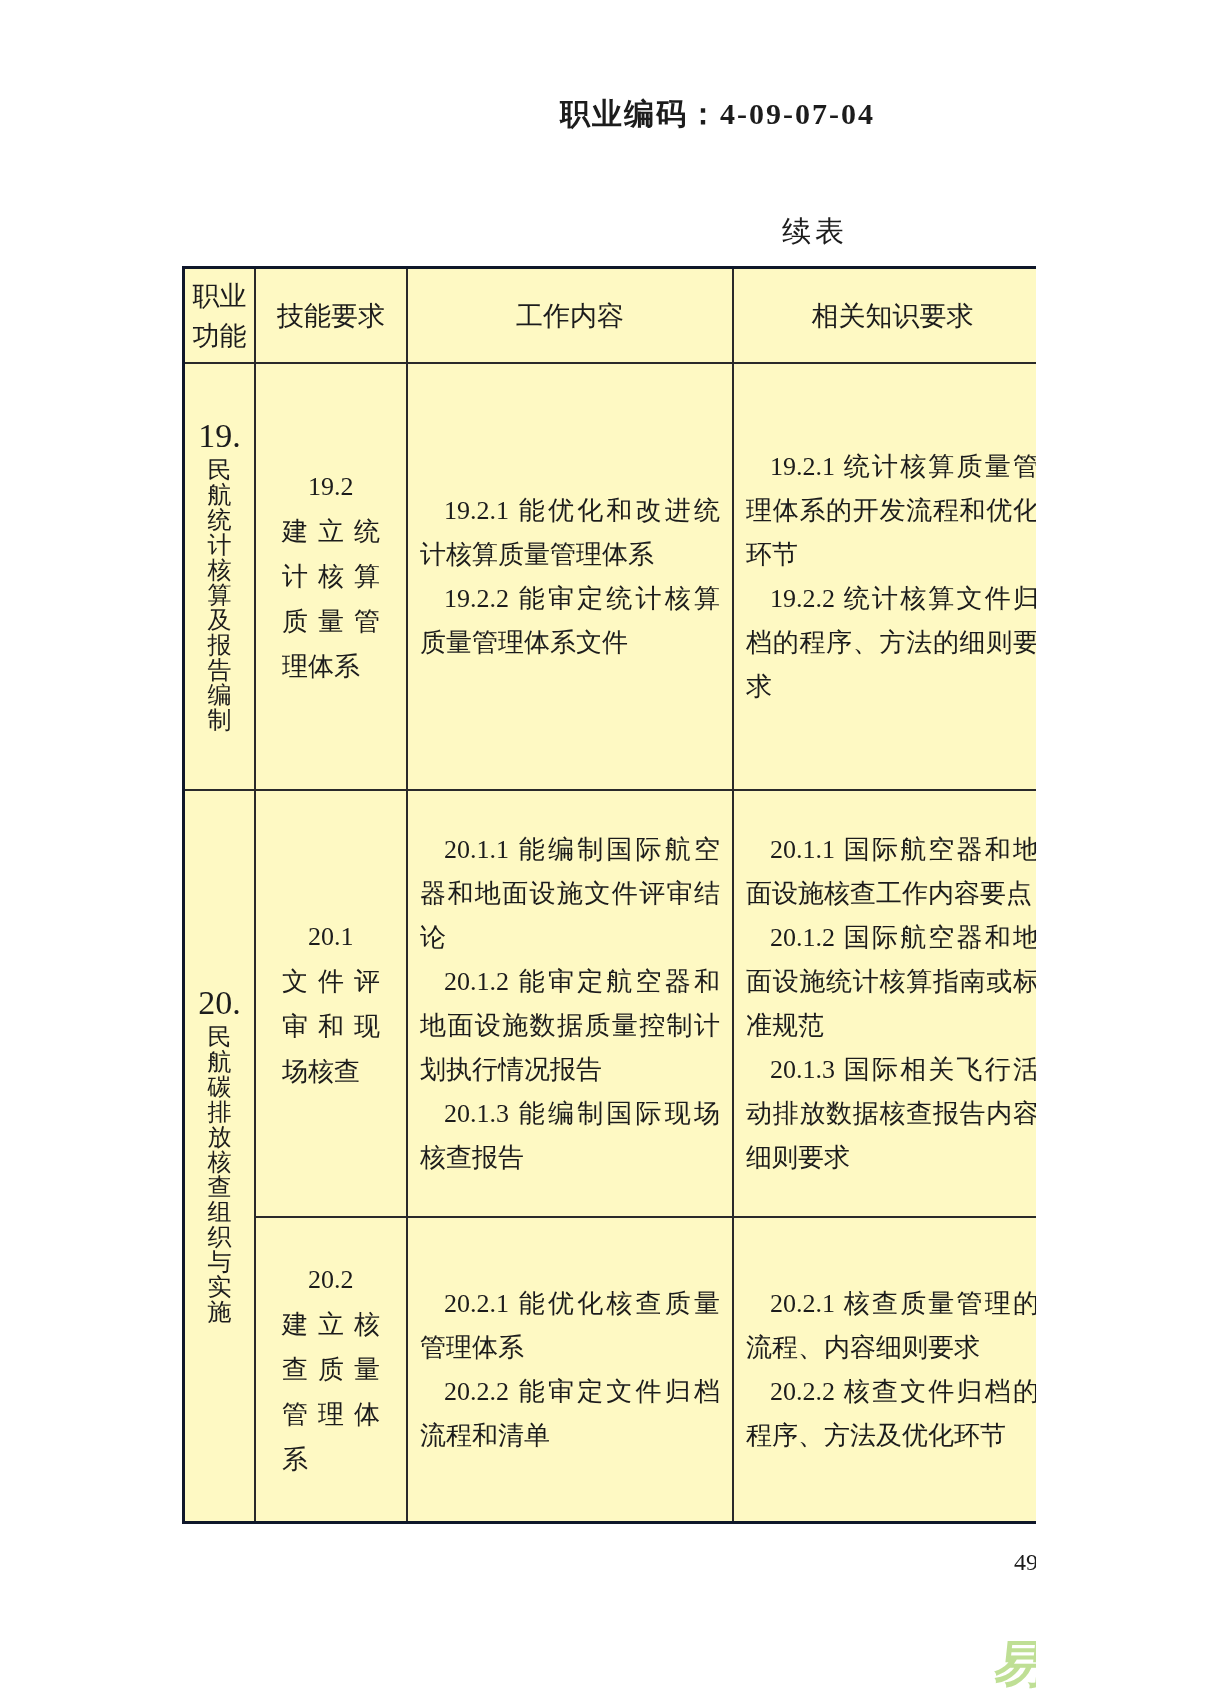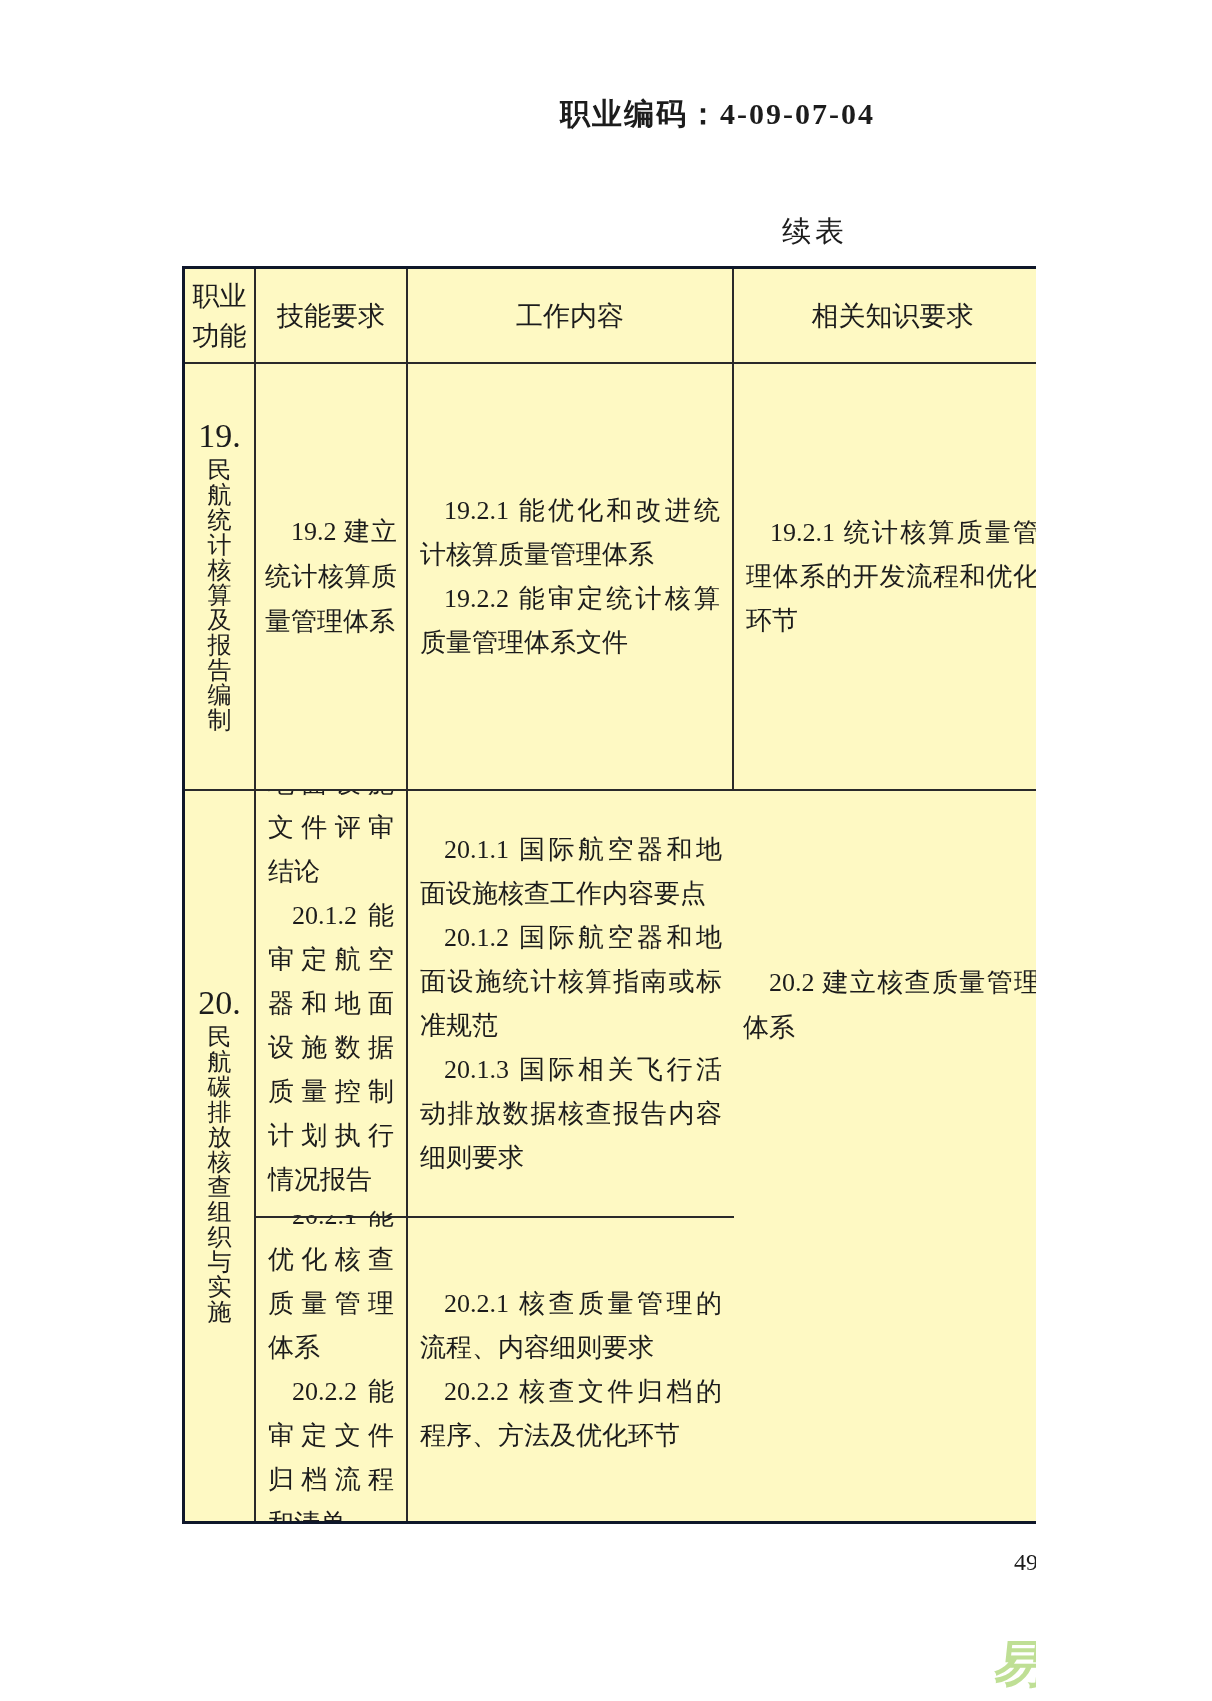--- a/index.html
+++ b/index.html
@@ -86,7 +86,7 @@
     display: flex;
     flex-direction: column;
     justify-content: center;
-    padding: 0 9px;
+    padding: 0 26px;
     font-size: 26px;
     line-height: 45px;
     text-align: justify;

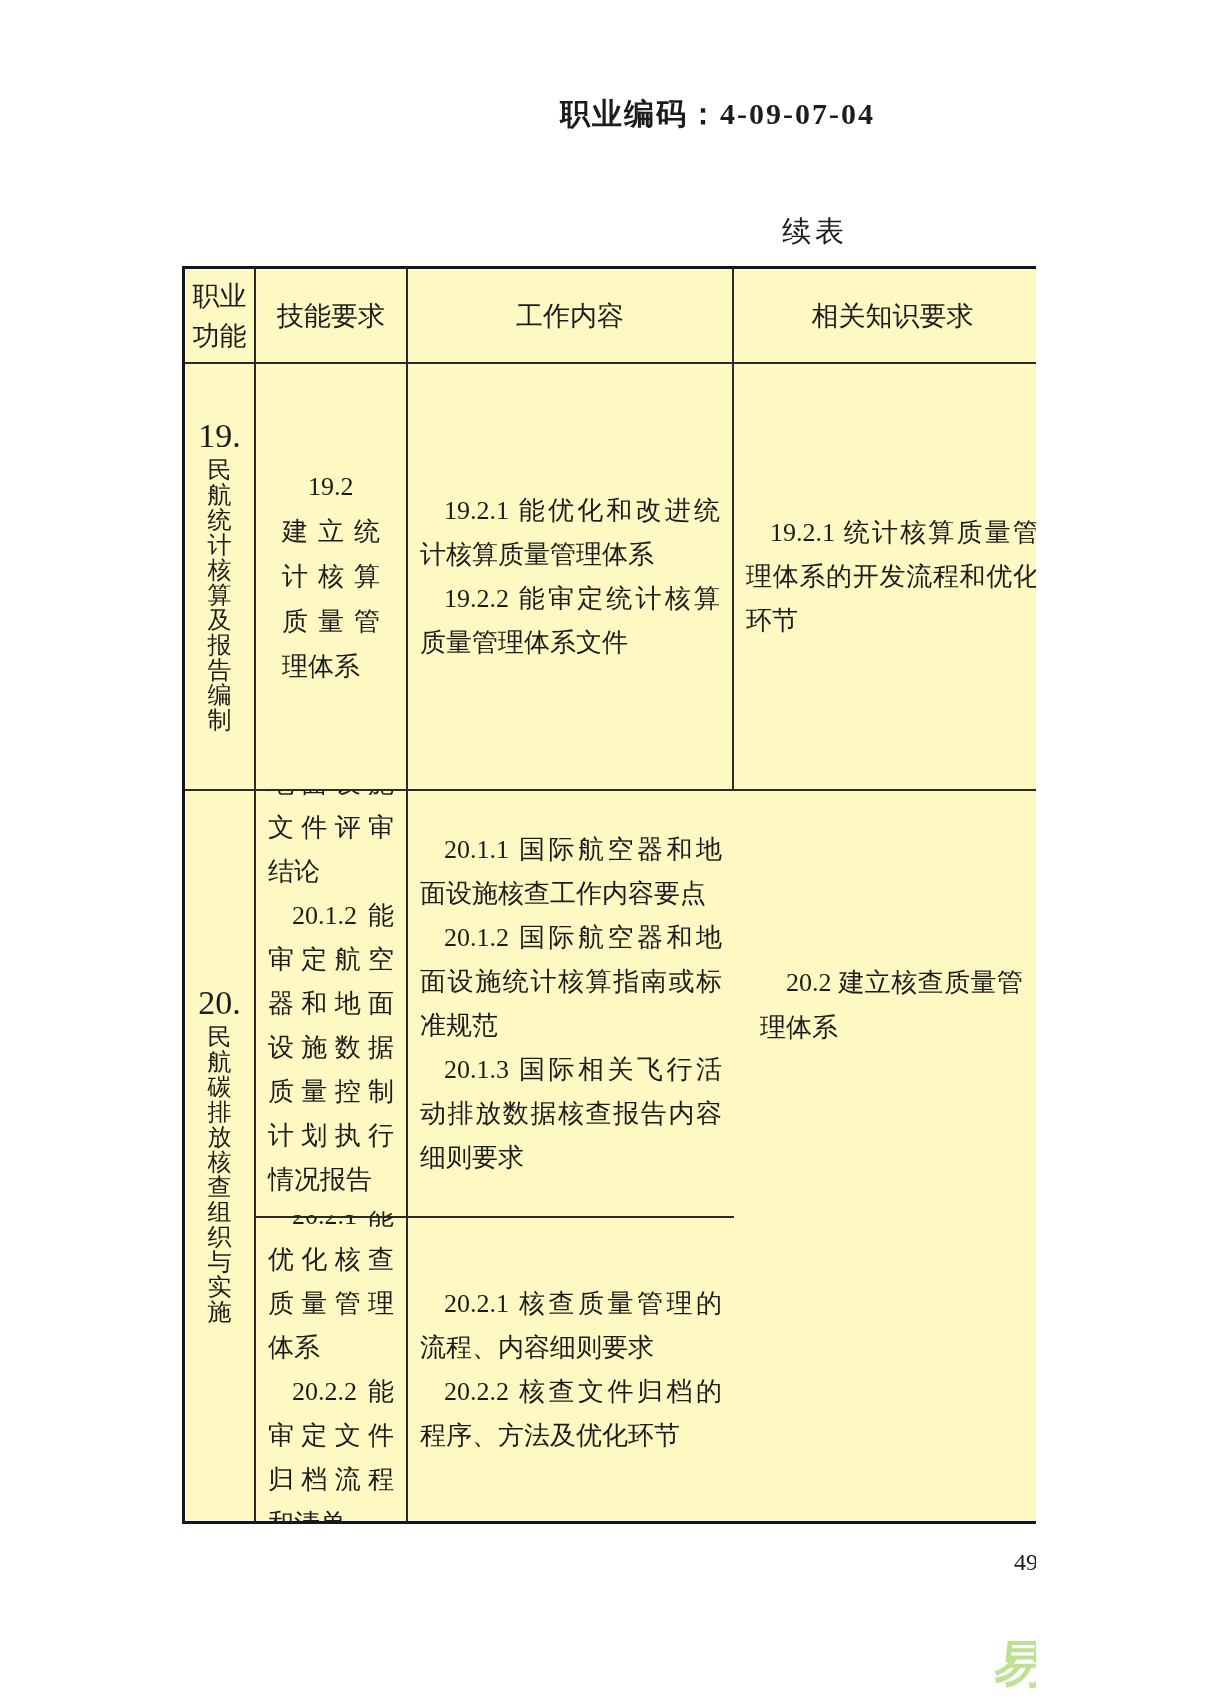--- a/index.html
+++ b/index.html
@@ -187,6 +187,7 @@
     </div>
     <div class="cell text-cell last-col">
       <p>19.2.1 统计核算质量管理体系的开发流程和优化环节</p>
+      <p>19.2.2 统计核算文件归档的程序、方法的细则要求</p>
     </div>
 
     <div class="cell function-cell row20-func last-row">

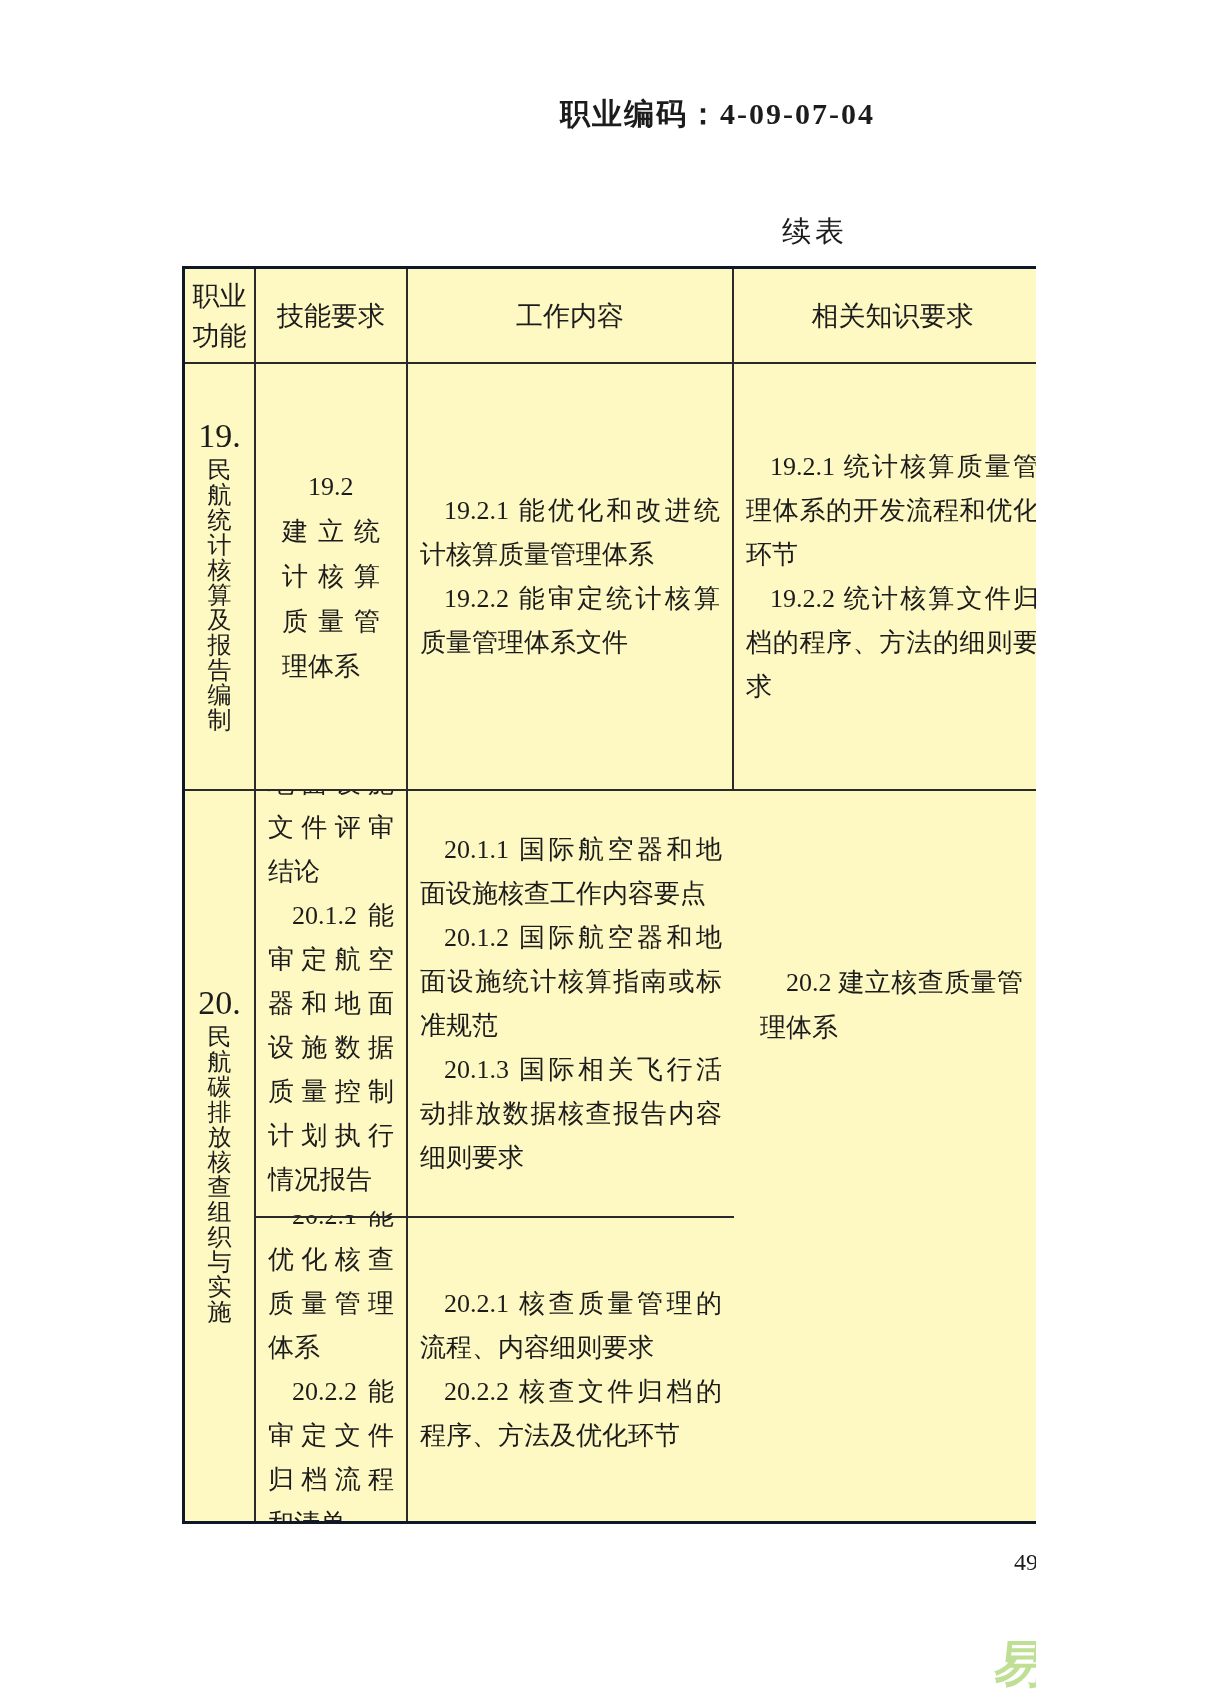--- a/index.html
+++ b/index.html
@@ -195,6 +195,9 @@
       <div class="func-name">民航碳排放核查组织与实施</div>
     </div>
 
+    <div class="cell work-cell">
+      <p>20.1 文件评审和现场核查</p>
+    </div>
     <div class="cell text-cell">
       <p>20.1.1 能编制国际航空器和地面设施文件评审结论</p>
       <p>20.1.2 能审定航空器和地面设施数据质量控制计划执行情况报告</p>

